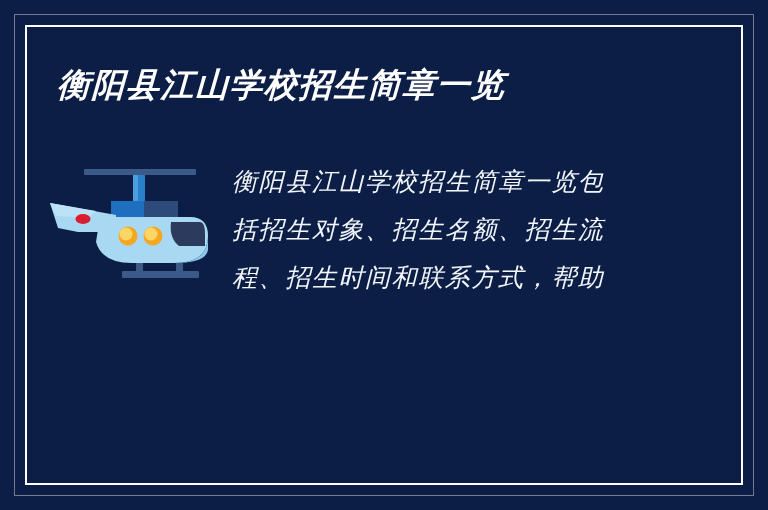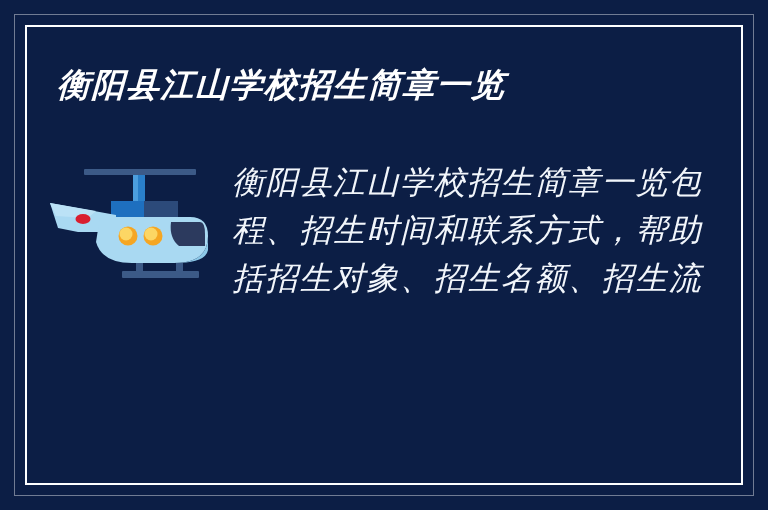--- a/index.html
+++ b/index.html
@@ -79,7 +79,7 @@
   .body-line {
     color: #f2f6fb;
     font-family: "Liberation Serif", "DejaVu Serif", serif;
-    font-size: 32px;
+    font-size: 25px;
     font-style: italic;
     font-weight: 500;
     letter-spacing: 1.6px;

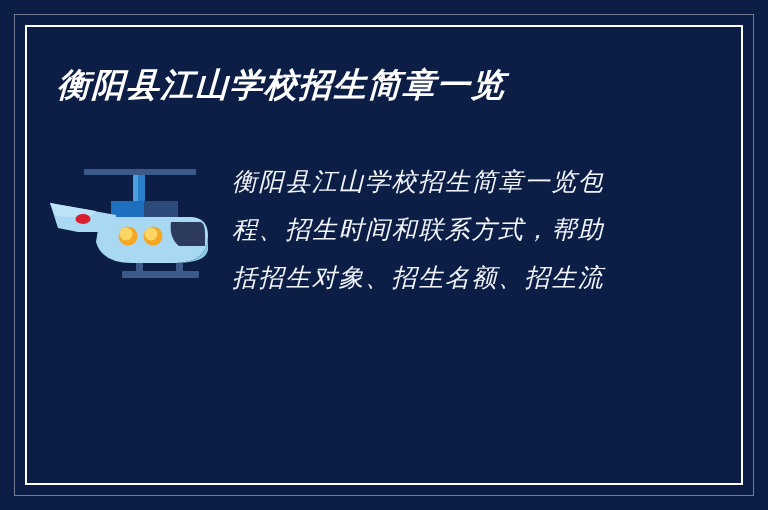--- a/index.html
+++ b/index.html
@@ -131,8 +131,8 @@
 
   <div class="body-text">
     <div class="body-line">衡阳县江山学校招生简章一览包</div>
+    <div class="body-line">括招生对象、招生名额、招生流</div>
     <div class="body-line">程、招生时间和联系方式，帮助</div>
-    <div class="body-line">括招生对象、招生名额、招生流</div>
   </div>
 
 </div>

